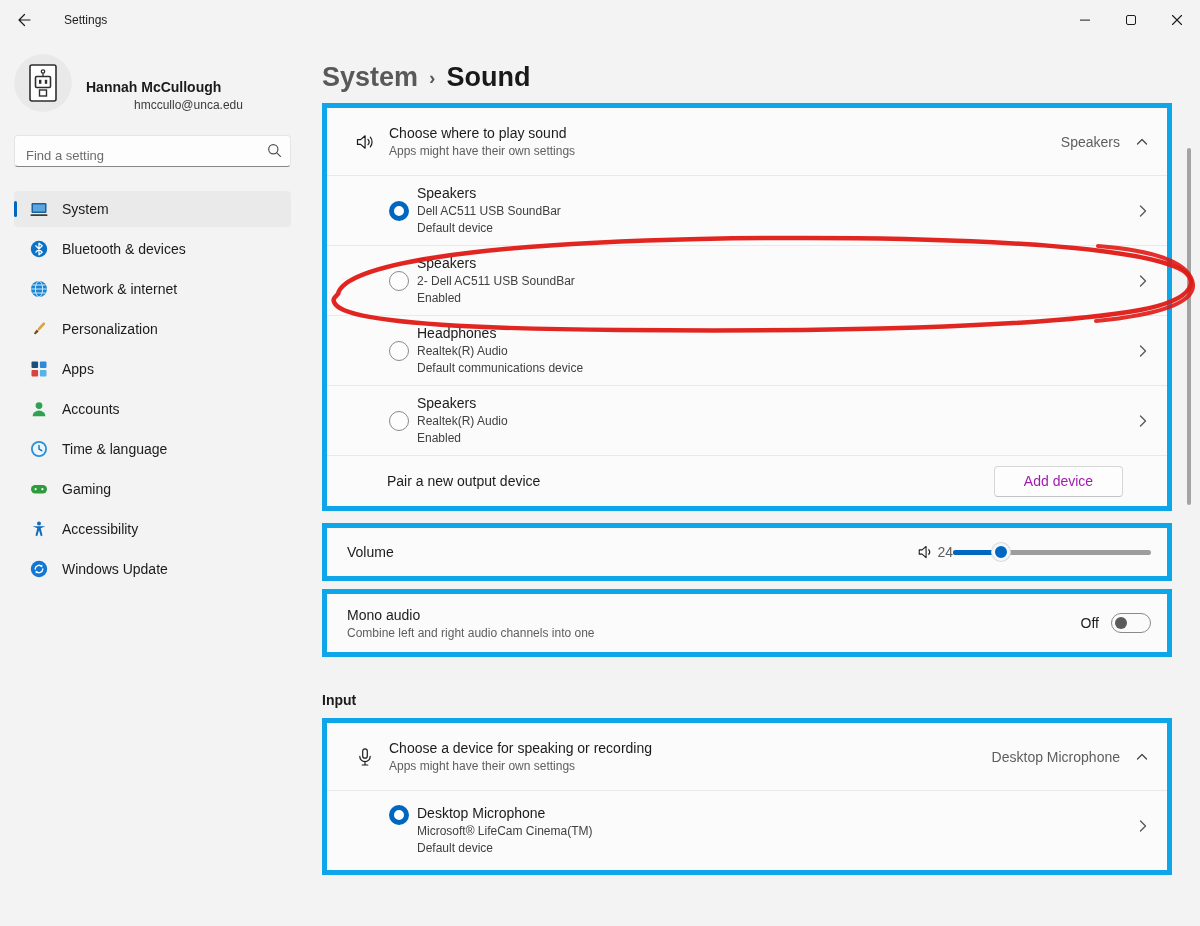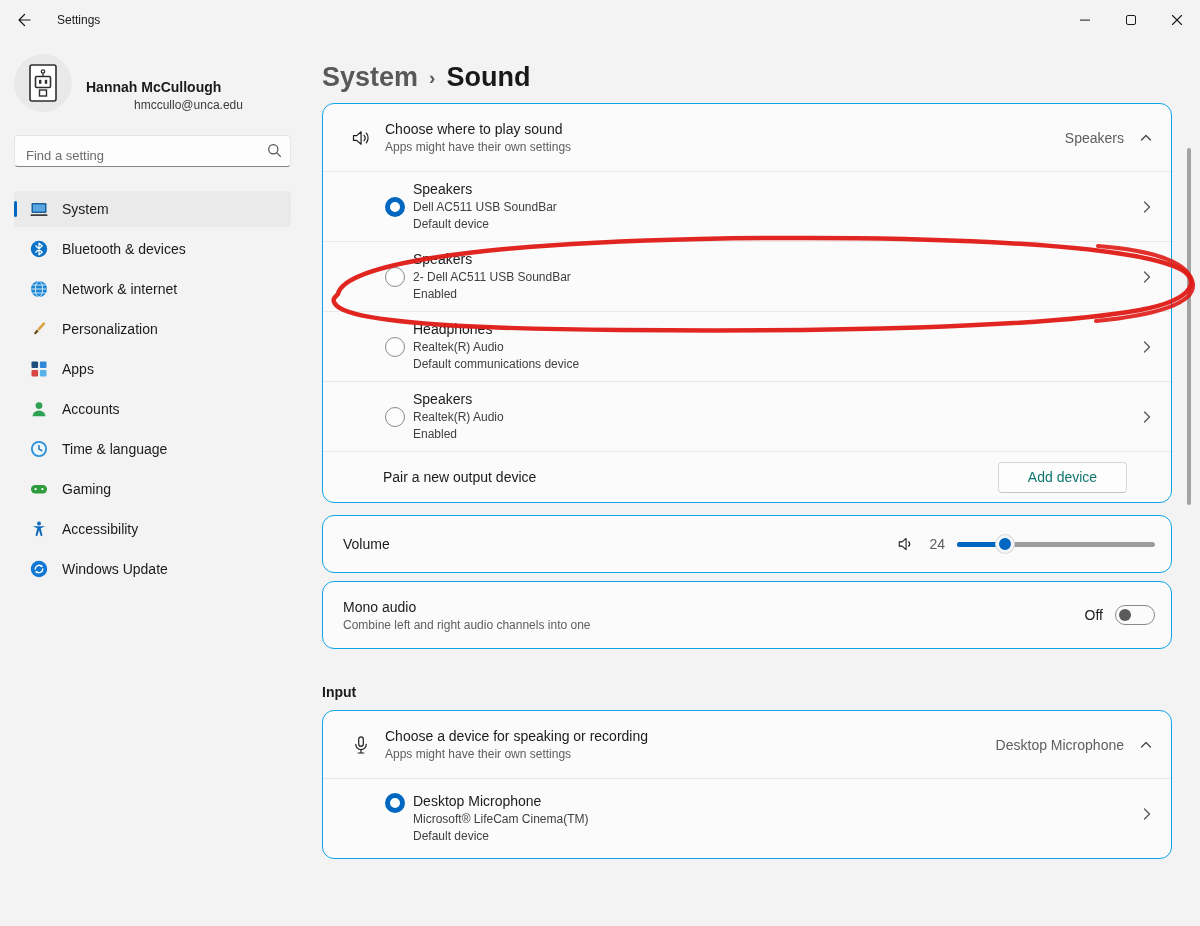--- a/index.html
+++ b/index.html
@@ -12,7 +12,7 @@
   
   .titlebar { height:40px; display:flex; align-items:center; }
   .back-btn { width:40px; height:34px; margin-left:4px; display:flex; align-items:center; justify-content:center; border-radius:4px; cursor:pointer; }
-  .titlebar-title { font-size:12px; margin-left:13px; }
+  .titlebar-title { font-size:12px; margin-left:20px; }
   .win-controls { margin-left:auto; display:flex; height:40px; }
   .win-btn { width:46px; height:40px; display:flex; align-items:center; justify-content:center; cursor:pointer; }
   

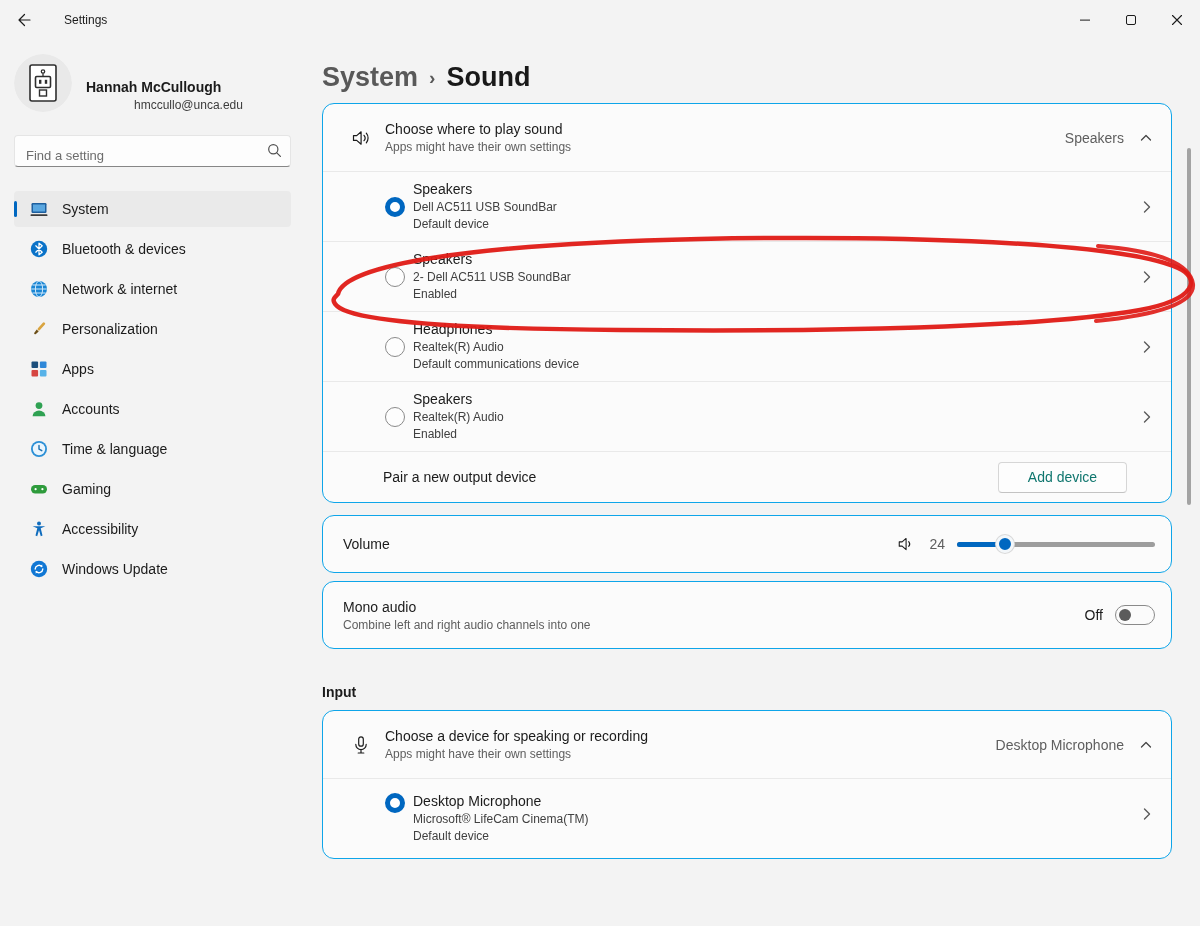--- a/index.html
+++ b/index.html
@@ -39,7 +39,7 @@
   .section-label { font-size:14px; font-weight:600; line-height:20px; }
   .section-label.out { margin-top:62px; }
   .section-label.in  { margin-top:33px; }
-  .card { background:#fbfbfb; border:1px solid #0ea5e9; border-radius:12px; overflow:hidden; }
+  .card { background:#fbfbfb; border:5px solid #0ea5e9; border-radius:0; overflow:hidden; }
   .output-card { margin-top:6px; }
   .input-card  { margin-top:8px; }
   .row { display:flex; align-items:center; }

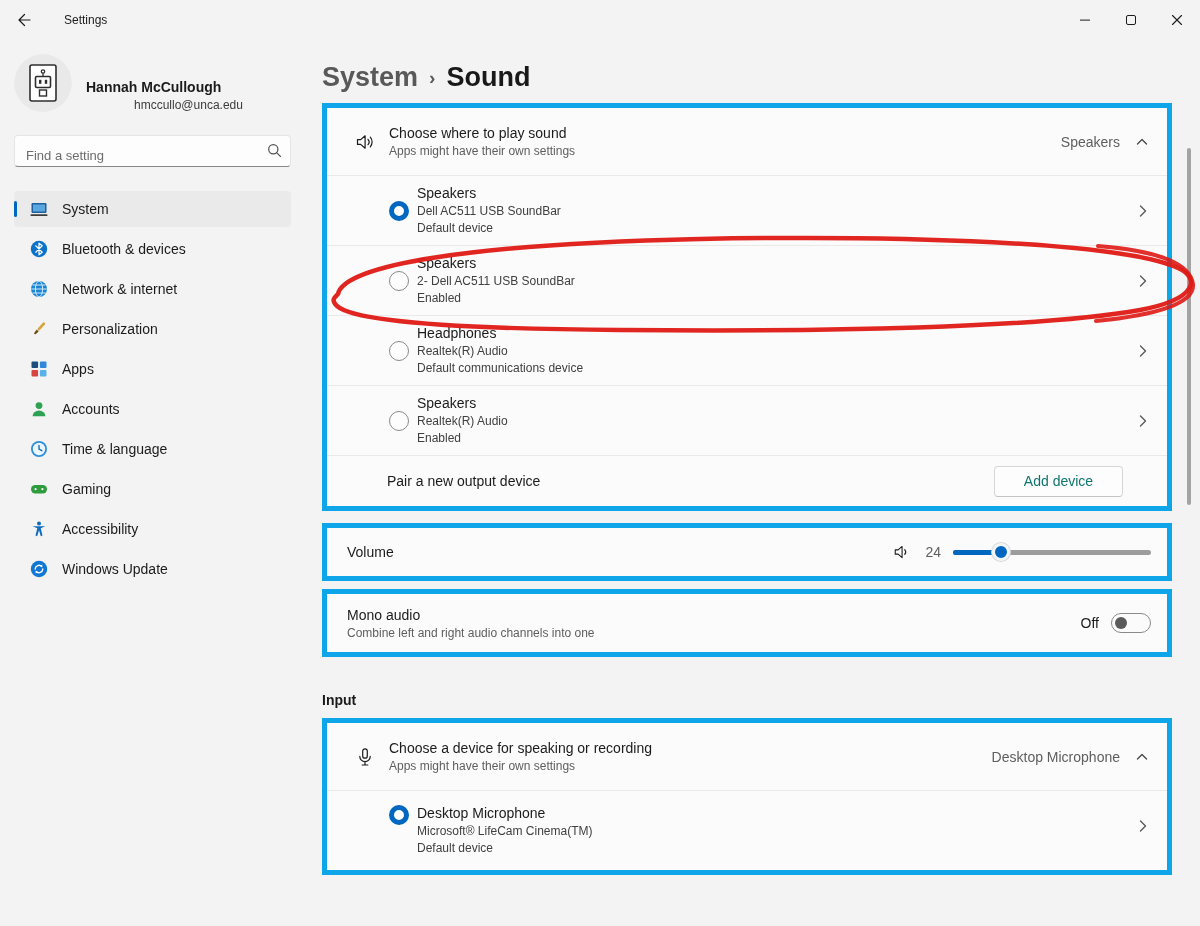--- a/index.html
+++ b/index.html
@@ -63,7 +63,7 @@
   .device-row.tall .device-chevron { margin-top:14px; }
   .pair-row { height:51px; padding:0 44px 0 60px; }
   .pair-label { font-size:14px; }
-  .add-device-btn { margin-left:auto; width:129px; height:31px; background:#fdfdfd; border:1px solid #d6d6d6; border-bottom-color:#c3c3c3; border-radius:4px; font-size:14px; display:flex; align-items:center; justify-content:center; cursor:pointer; font-family:inherit; color:#0f766e; }
+  .add-device-btn { margin-left:auto; width:129px; height:31px; background:#fdfdfd; border:1px solid #d6d6d6; border-bottom-color:#c3c3c3; border-radius:4px; font-size:14px; display:flex; align-items:center; justify-content:center; cursor:pointer; font-family:inherit; color:#a21caf; }
   .volume-card { margin-top:12px; height:58px; display:flex; align-items:center; padding:0 16px 0 20px; }
   .volume-label { font-size:14px; }
   .volume-right { margin-left:auto; display:flex; align-items:center; gap:12px; }

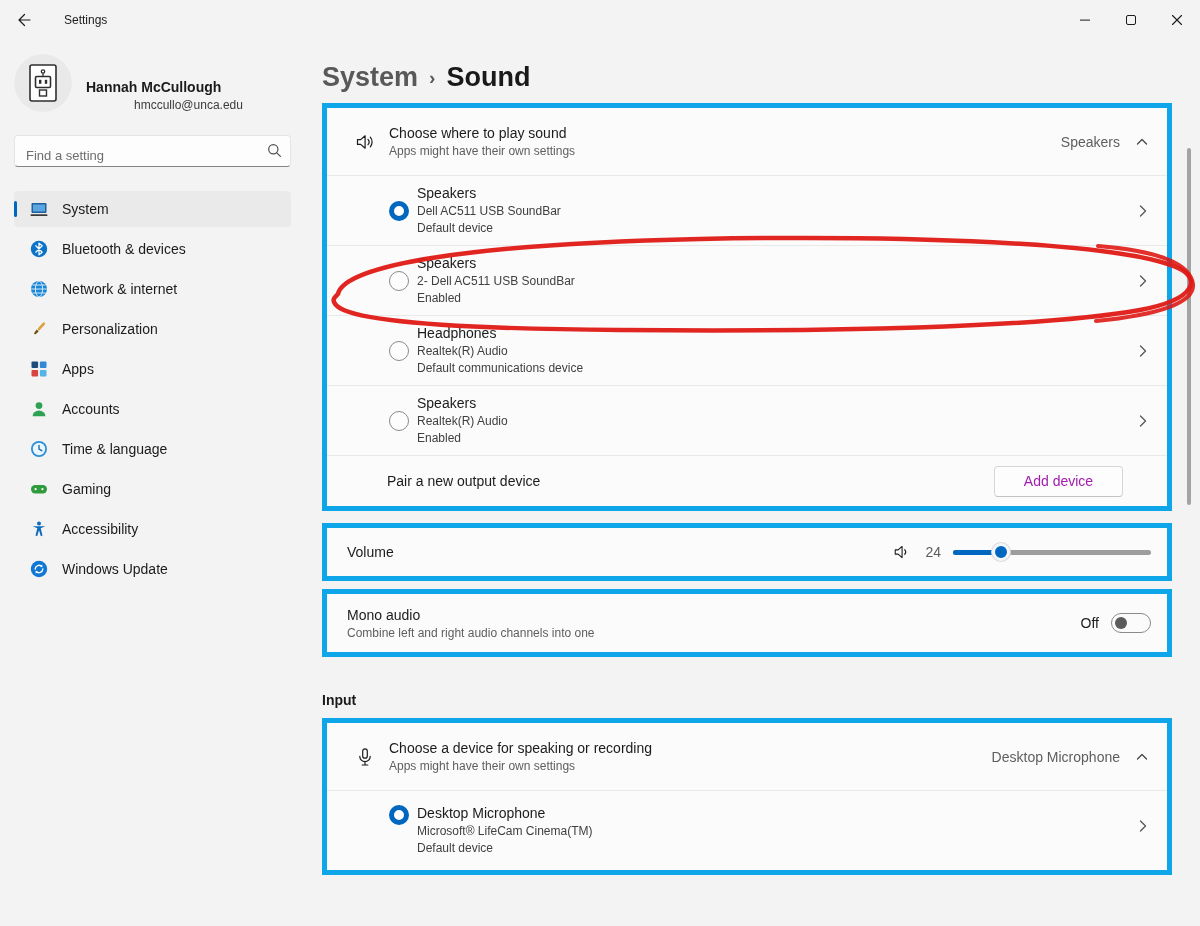--- a/index.html
+++ b/index.html
@@ -66,7 +66,7 @@
   .add-device-btn { margin-left:auto; width:129px; height:31px; background:#fdfdfd; border:1px solid #d6d6d6; border-bottom-color:#c3c3c3; border-radius:4px; font-size:14px; display:flex; align-items:center; justify-content:center; cursor:pointer; font-family:inherit; color:#a21caf; }
   .volume-card { margin-top:12px; height:58px; display:flex; align-items:center; padding:0 16px 0 20px; }
   .volume-label { font-size:14px; }
-  .volume-right { margin-left:auto; display:flex; align-items:center; gap:12px; }
+  .volume-right { margin-left:auto; display:flex; align-items:center; gap:0; }
   .volume-value { font-size:14px; color:#5e5e5e; min-width:18px; text-align:right; }
   .slider { position:relative; width:198px; height:20px; cursor:pointer; }
   .slider-track { position:absolute; left:0; right:0; top:7.5px; height:5px; border-radius:2.5px; background:#9d9d9d; }

